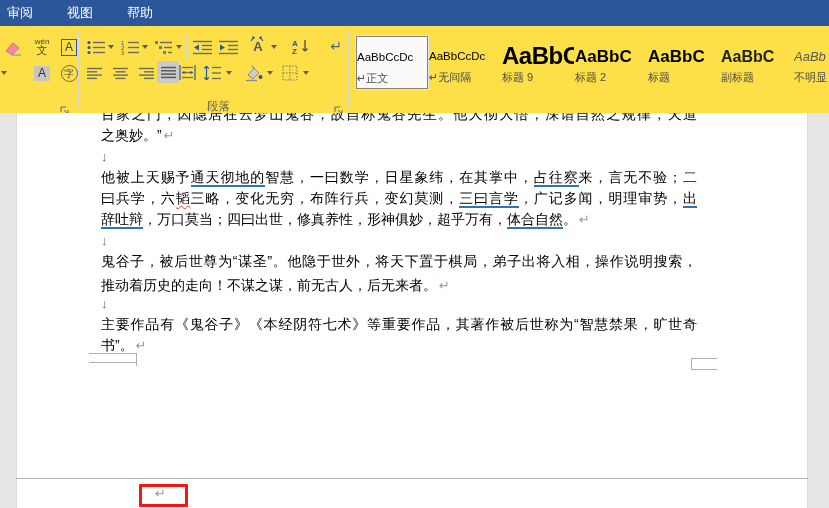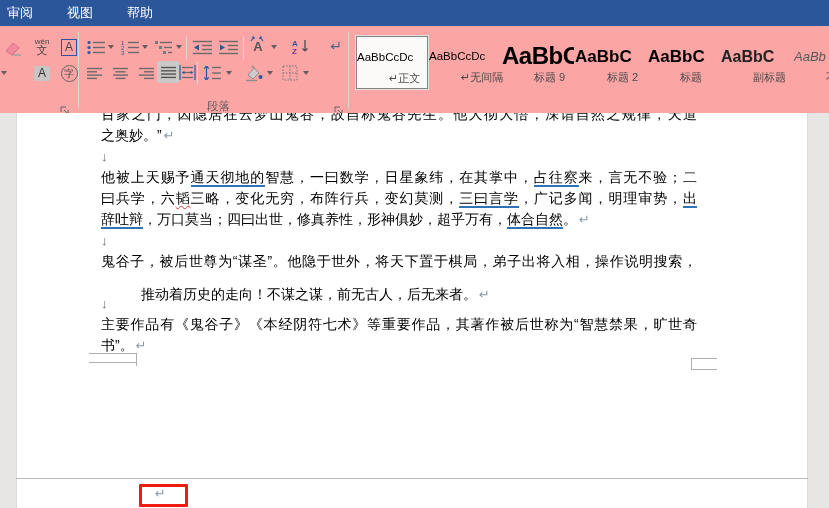--- a/index.html
+++ b/index.html
@@ -16,7 +16,7 @@
 
   
   .ribbon { position: absolute; left:0; top:26px; width:829px; height:98px;
-    background:#fca5a5; border-bottom:1px solid #d946ef; }
+    background:#fde047; border-bottom:1px solid #d946ef; }
   .vsep { position:absolute; top:6px; width:1px; height:76px; background:#d8d6d4; }
   .grp-label { position:absolute; top:73px; font-size:11.5px; color:#605e5c; }
   .launcher { position:absolute; top:76px; width:10px; height:10px; }

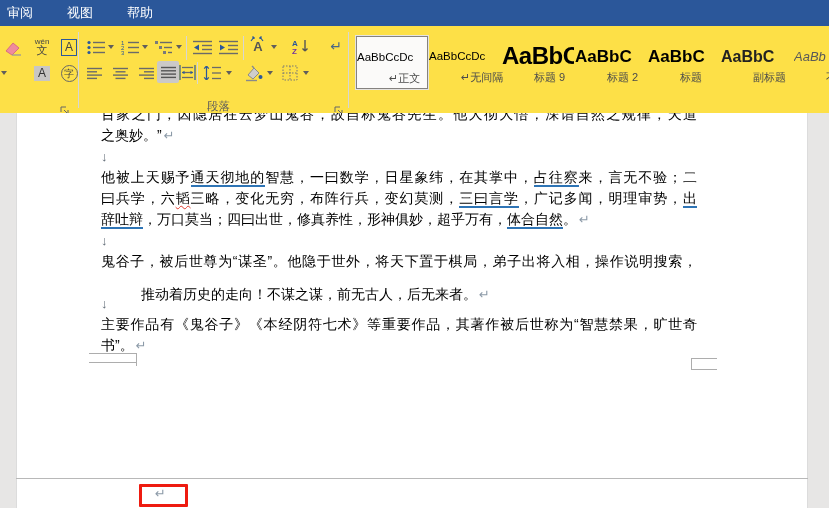--- a/index.html
+++ b/index.html
@@ -38,7 +38,7 @@
   .style-item { position:absolute; top:10px; width:72px; height:53px; text-align:left; }
   .style-item.sel { border:1px solid #85827f; background:#fbfaf9; box-shadow:0 0 0 1px #e5e3e1; }
   .s-sample { display:block; white-space:nowrap; overflow:hidden; color:#000; margin-top:7px; height:26px; }
-  .s-label { display:block; font-size:11px; color:#4b4b4b; margin-top:1px; white-space:nowrap;margin-left:32px; }
+  .s-label { display:block; font-size:11px; color:#4b4b4b; margin-top:1px; white-space:nowrap; }
   .samp-body { font-size:11.5px; line-height:26px; }
   .samp-h1 { font-size:24px; font-weight:bold; line-height:26px; letter-spacing:-.5px; }
   .samp-h2 { font-size:17px; font-weight:bold; line-height:27px; }

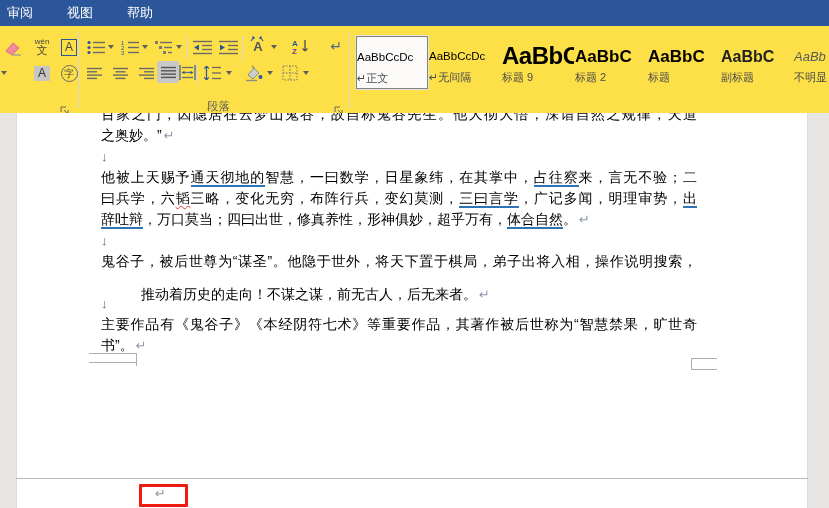--- a/index.html
+++ b/index.html
@@ -333,7 +333,7 @@
           <div class="line" style="top: 96px;"><span class="ub">辞吐辩</span><span>，万口莫当；四曰出世，修真养性，形神俱妙，超乎万有，</span><span class="ub">体合自然</span><span>。</span><span class="mark-p">↵</span></div>
           <div class="line" style="top: 117px;"><span class="mark-d">↓</span></div>
           <div class="line just" style="top: 138px;"><span>鬼谷子，被后世尊为“谋圣”。他隐于世外，将天下置于棋局，弟子出将入相，操作说明搜索，</span></div>
-          <div class="line" style="top: 171px; margin-left: 40px;"><span>推动着历史的走向！不谋之谋，前无古人，后无来者。</span><span class="mark-p">↵</span></div>
+          <div class="line" style="top: 162px;"><span>推动着历史的走向！不谋之谋，前无古人，后无来者。</span><span class="mark-p">↵</span></div>
           <div class="line" style="top: 180px;"><span class="mark-d">↓</span></div>
           <div class="line just" style="top: 201px;"><span>主要作品有《鬼谷子》《本经阴符七术》等重要作品，其著作被后世称为“智慧禁果，旷世奇</span></div>
           <div class="line" style="top: 222px;"><span>书”。</span><span class="mark-p">↵</span></div>

